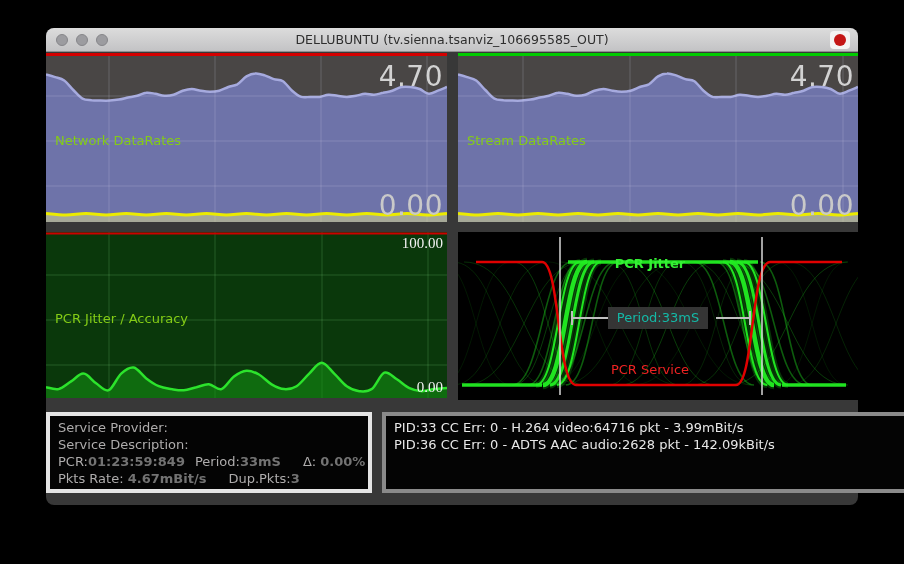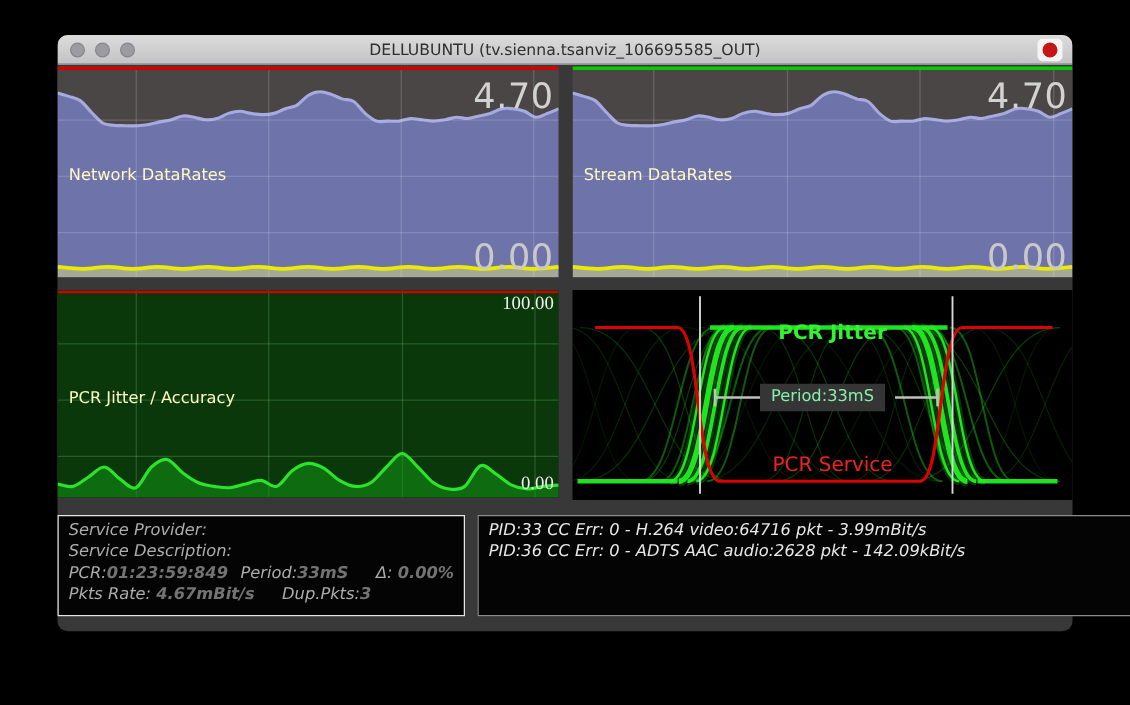--- a/index.html
+++ b/index.html
@@ -15,7 +15,7 @@
   .record-dot{position:absolute;left:4px;top:3px;width:12px;height:12px;border-radius:50%;background:#c41616;}
   .panel{position:absolute;overflow:hidden;}
   .panel svg{position:absolute;left:0;top:0;}
-  .chart-name{position:absolute;left:9px;font-size:13px;color:#fef9c3;}
+  .chart-name{position:absolute;left:9px;font-size:13px;color:#84cc16;}
   .big-num{position:absolute;right:4px;font-size:28px;color:#d2d2d2;letter-spacing:.5px;}
   .med-num{position:absolute;right:4px;font-size:15px;color:#f2f2f2;font-family:Liberation Serif, serif;}
   .eye-label{position:absolute;left:128px;width:160px;text-align:center;font-size:16px;font-weight:bold;}

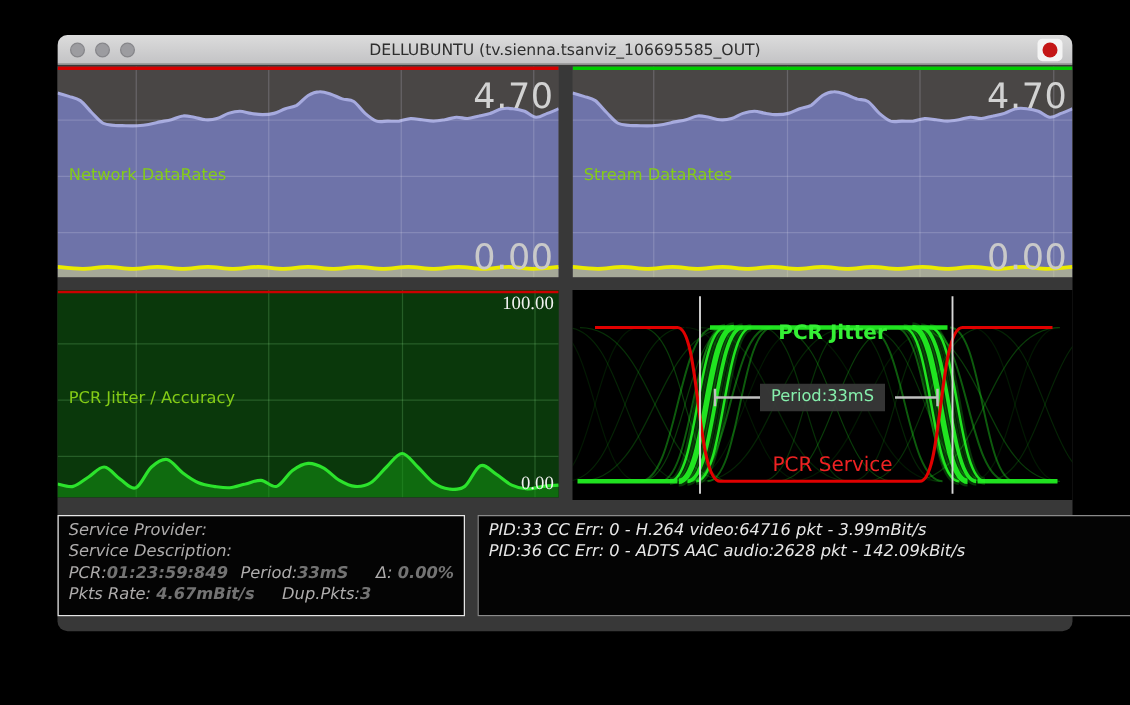--- a/index.html
+++ b/index.html
@@ -18,7 +18,7 @@
   .chart-name{position:absolute;left:9px;font-size:13px;color:#84cc16;}
   .big-num{position:absolute;right:4px;font-size:28px;color:#d2d2d2;letter-spacing:.5px;}
   .med-num{position:absolute;right:4px;font-size:15px;color:#f2f2f2;font-family:Liberation Serif, serif;}
-  .eye-label{position:absolute;left:128px;width:160px;text-align:center;font-size:16px;font-weight:bold;}
+  .eye-label{position:absolute;left:112px;width:160px;text-align:center;font-size:13px;font-weight:bold;}
   .eye-period{position:absolute;left:150px;top:75px;width:100px;height:22px;line-height:22px;
               text-align:center;font-size:13px;color:#86efac;background:rgba(58,58,58,.92);}
   .status{position:absolute;background:#040404;border:1px solid #e5e5e5;box-sizing:border-box;

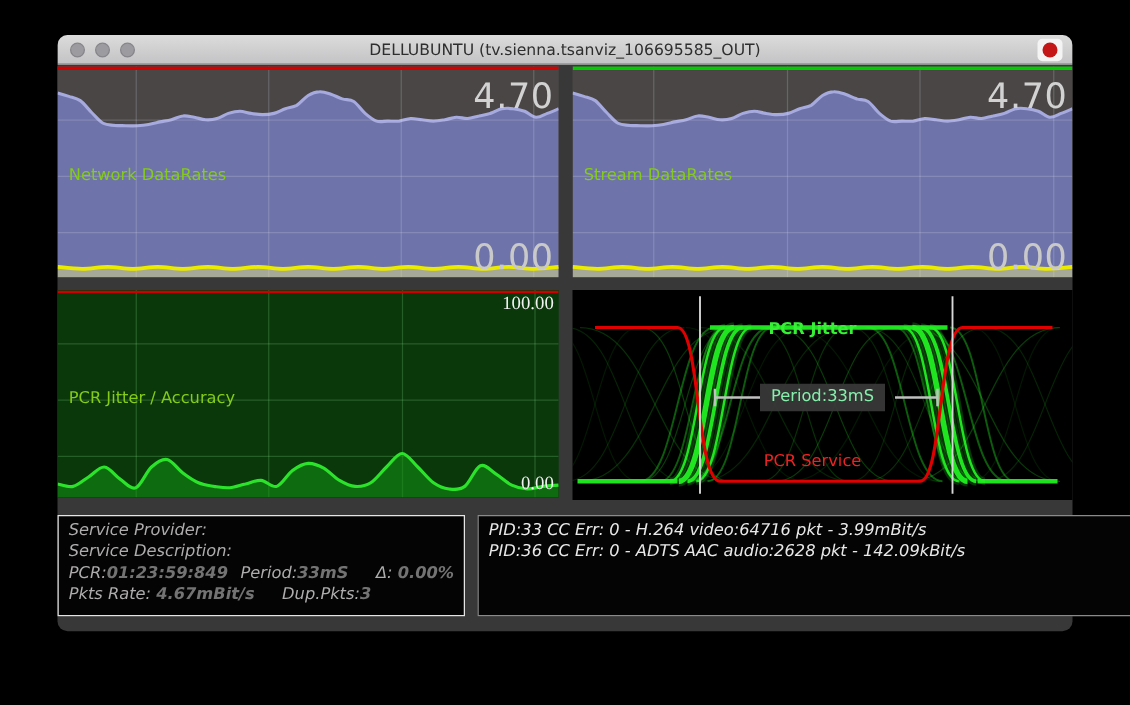--- a/index.html
+++ b/index.html
@@ -20,7 +20,7 @@
   .med-num{position:absolute;right:4px;font-size:15px;color:#f2f2f2;font-family:Liberation Serif, serif;}
   .eye-label{position:absolute;left:112px;width:160px;text-align:center;font-size:13px;font-weight:bold;}
   .eye-period{position:absolute;left:150px;top:75px;width:100px;height:22px;line-height:22px;
-              text-align:center;font-size:13px;color:#86efac;background:rgba(58,58,58,.92);}
+              text-align:center;font-size:13px;color:#14b8a6;background:rgba(58,58,58,.92);}
   .status{position:absolute;background:#040404;border:1px solid #e5e5e5;box-sizing:border-box;
           padding:3px 8px;font-size:13px;line-height:17px;white-space:nowrap;font-style:italic;}
   .lbl{color:#aeacac;}

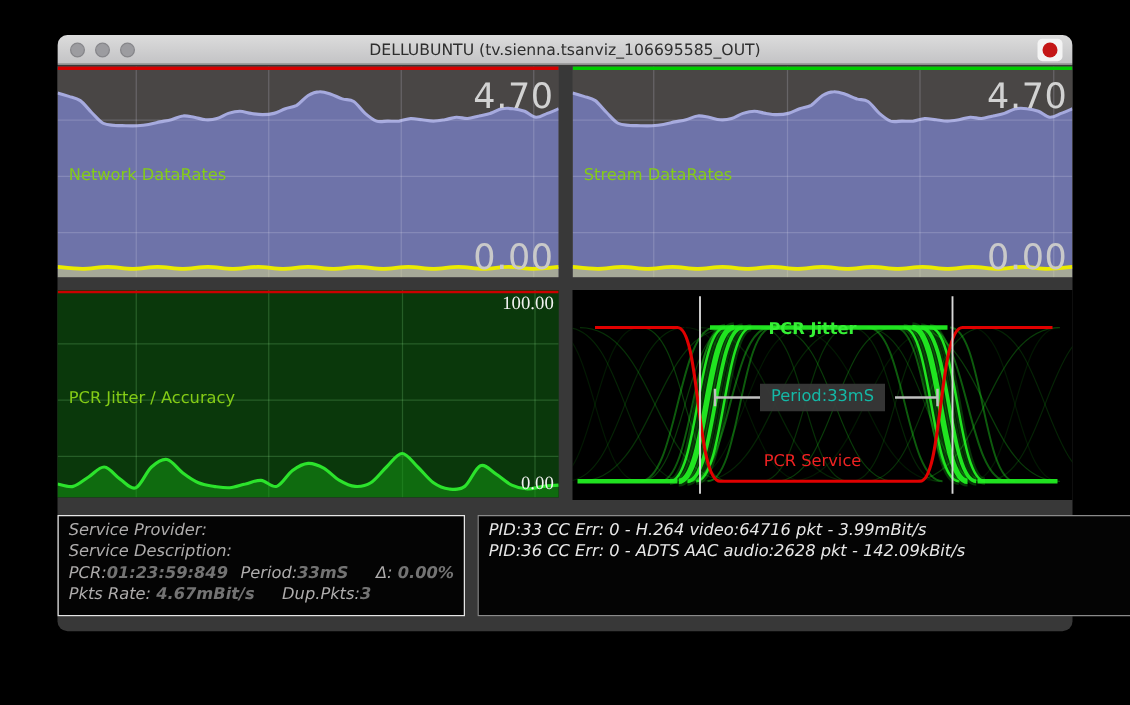--- a/index.html
+++ b/index.html
@@ -21,8 +21,8 @@
   .eye-label{position:absolute;left:112px;width:160px;text-align:center;font-size:13px;font-weight:bold;}
   .eye-period{position:absolute;left:150px;top:75px;width:100px;height:22px;line-height:22px;
               text-align:center;font-size:13px;color:#14b8a6;background:rgba(58,58,58,.92);}
-  .status{position:absolute;background:#040404;border:1px solid #e5e5e5;box-sizing:border-box;
-          padding:3px 8px;font-size:13px;line-height:17px;white-space:nowrap;font-style:italic;}
+  .status{position:absolute;background:#040404;border:4px solid #e5e5e5;box-sizing:border-box;
+          padding:3px 8px;font-size:13px;line-height:17px;white-space:nowrap;}
   .lbl{color:#aeacac;}
   .val{color:#737373;font-weight:bold;}
   .sp{display:inline-block;width:10px;}

